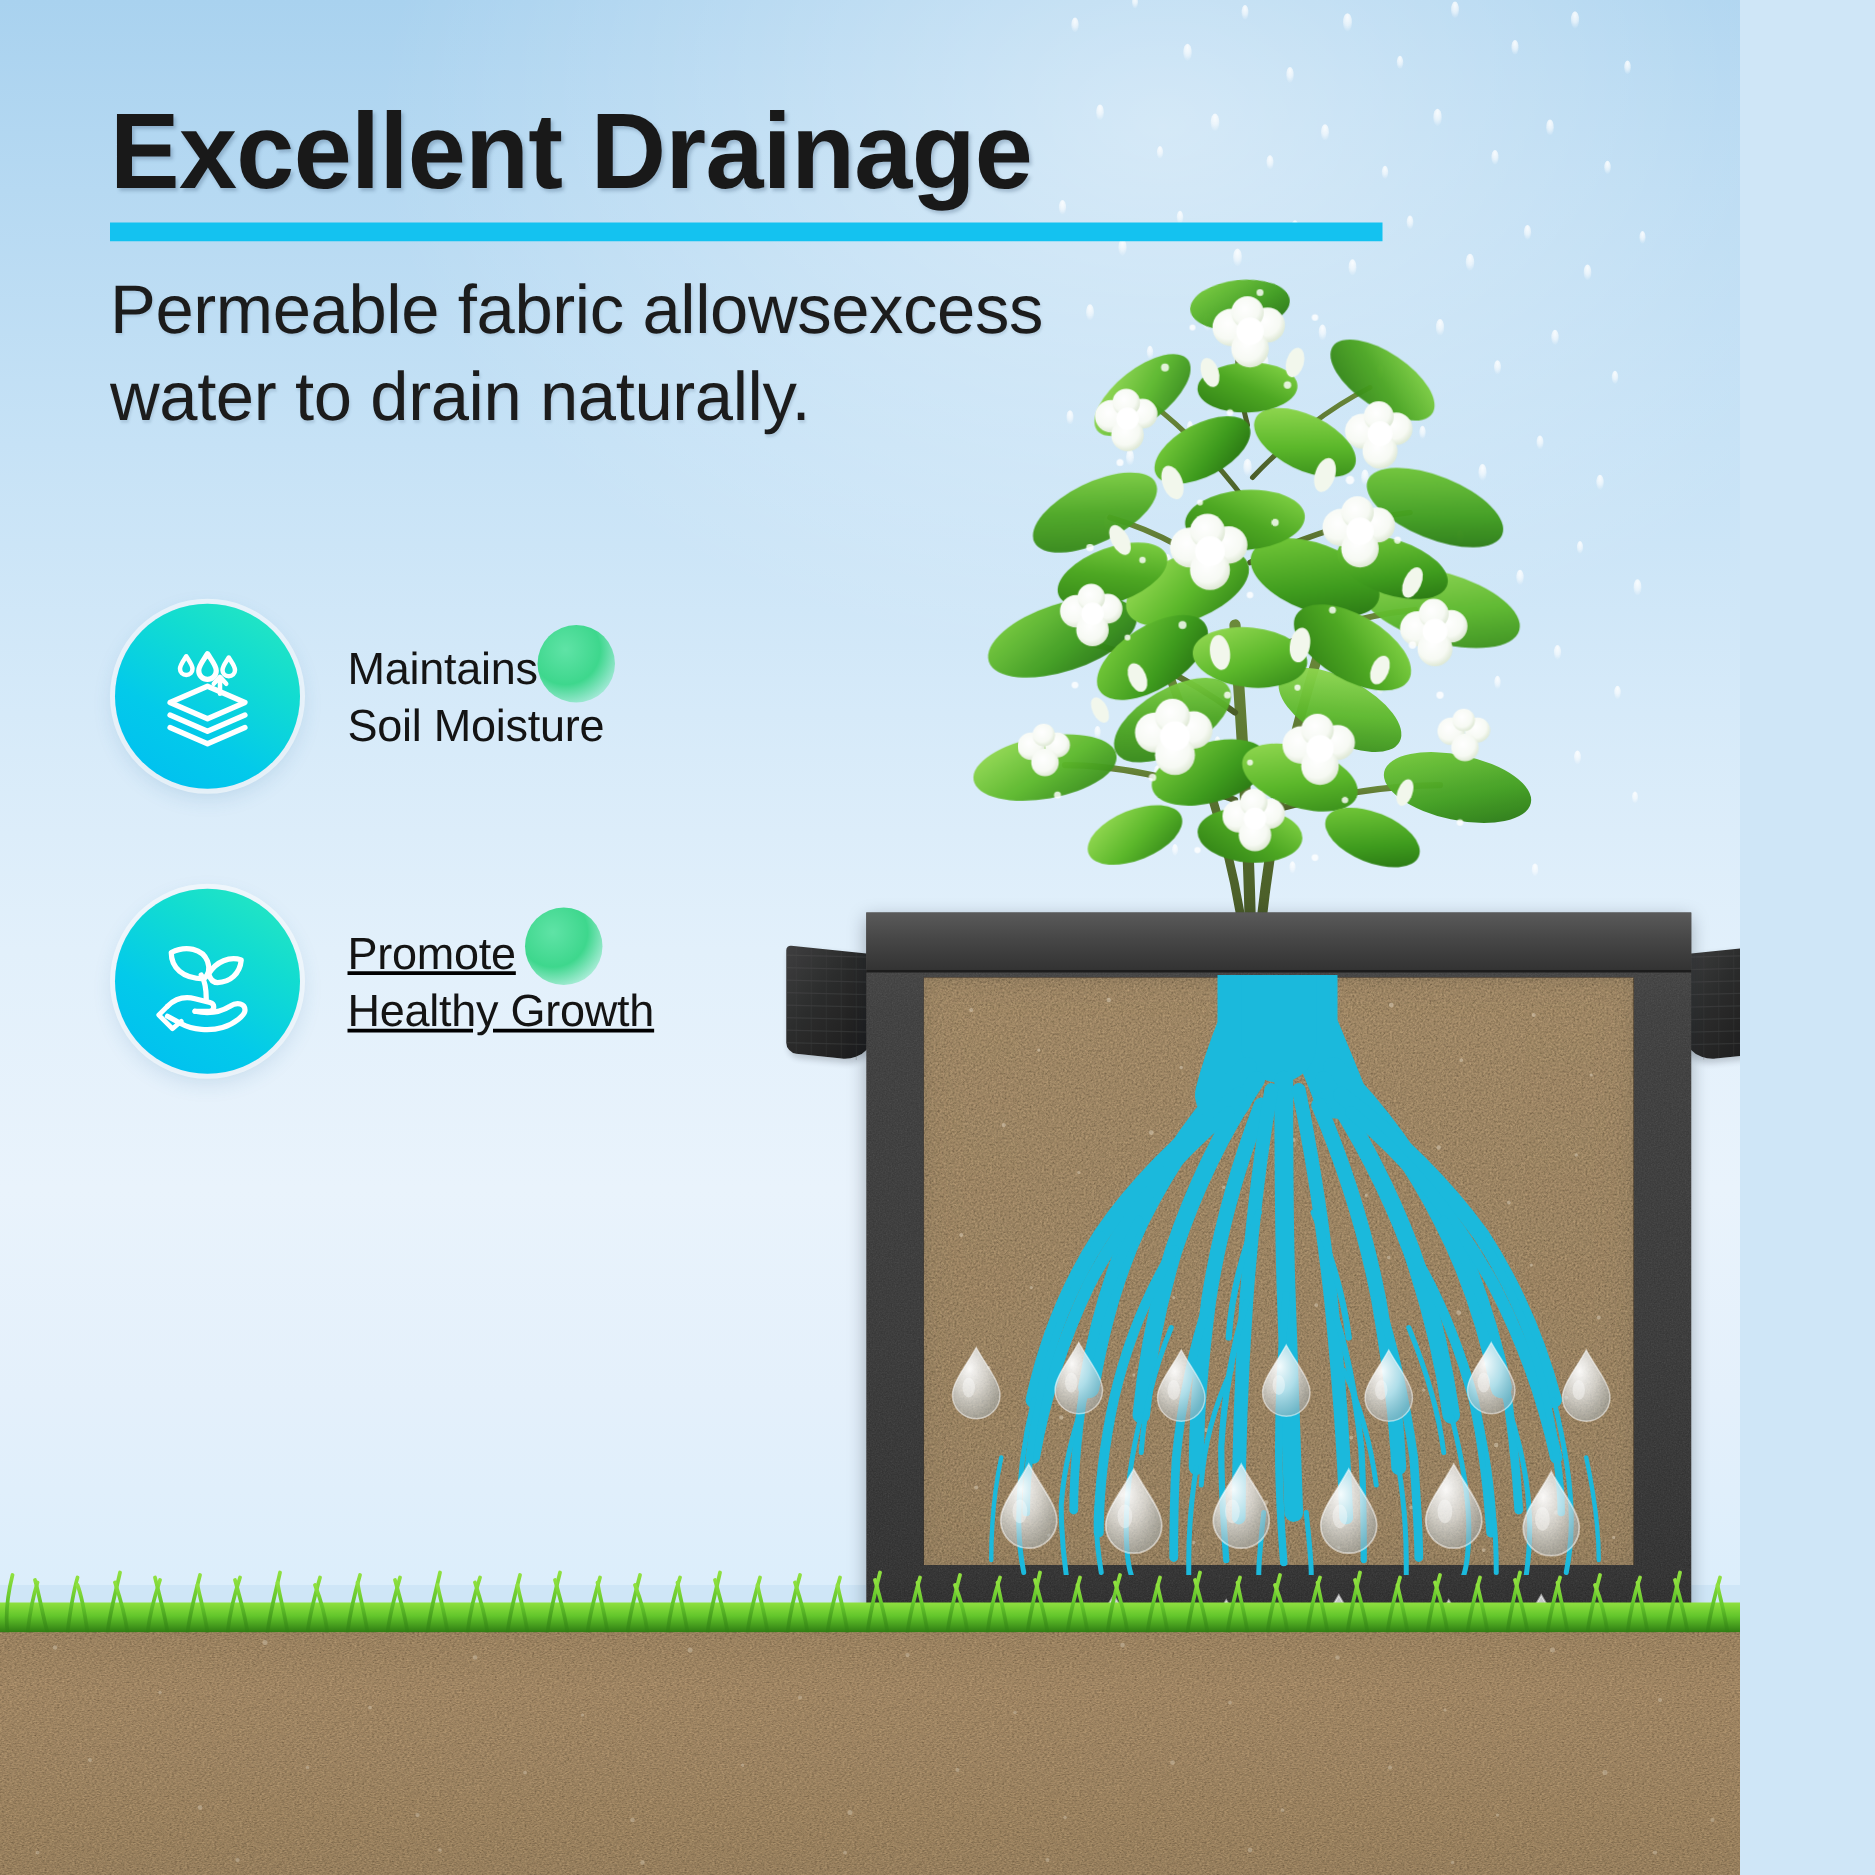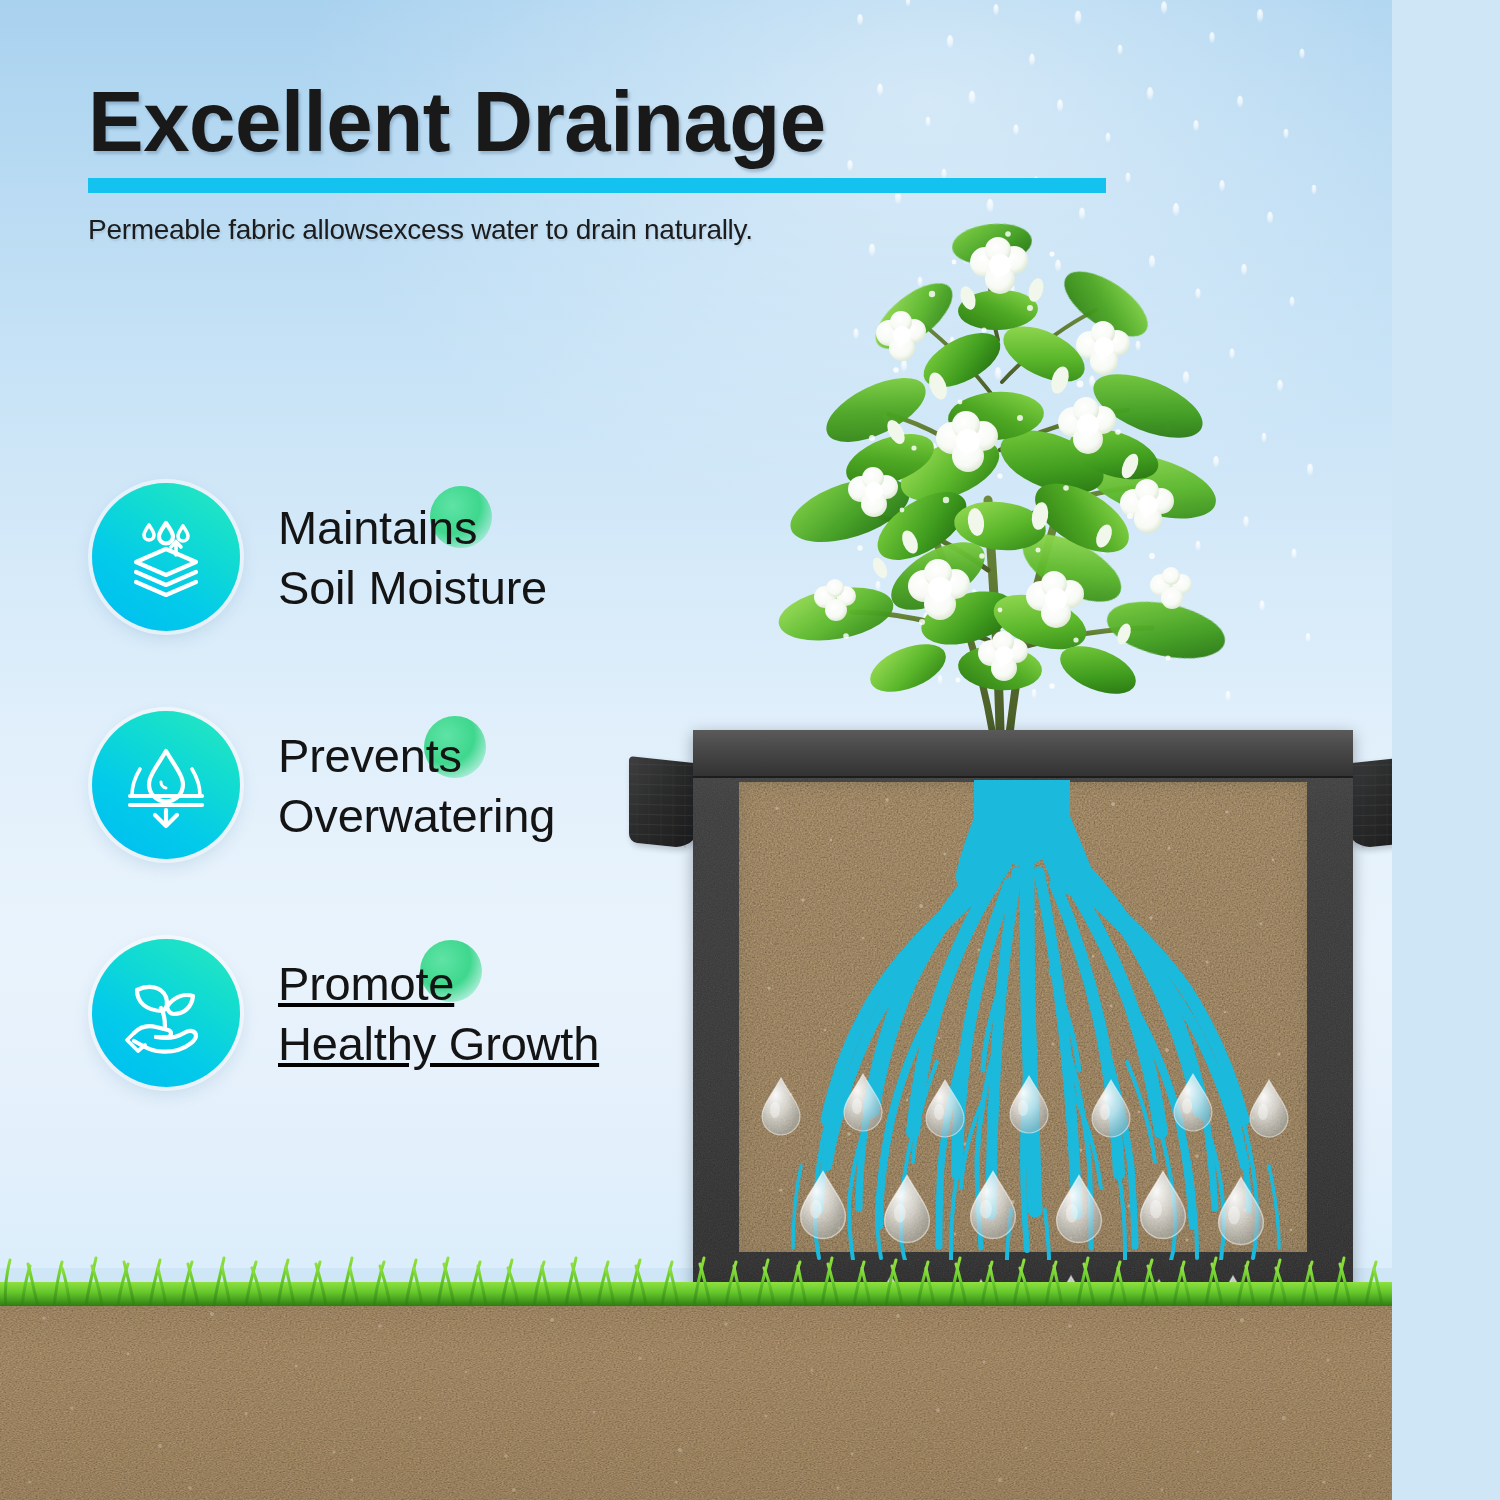--- a/index.html
+++ b/index.html
@@ -77,7 +77,7 @@
     position: absolute;
     left: 88px; top: 212px;
     width: 780px;
-    font-size: 28px;
+    font-size: 55px;
     line-height: 1.28;
     color: #1c1c1c;
     letter-spacing: -0.3px;

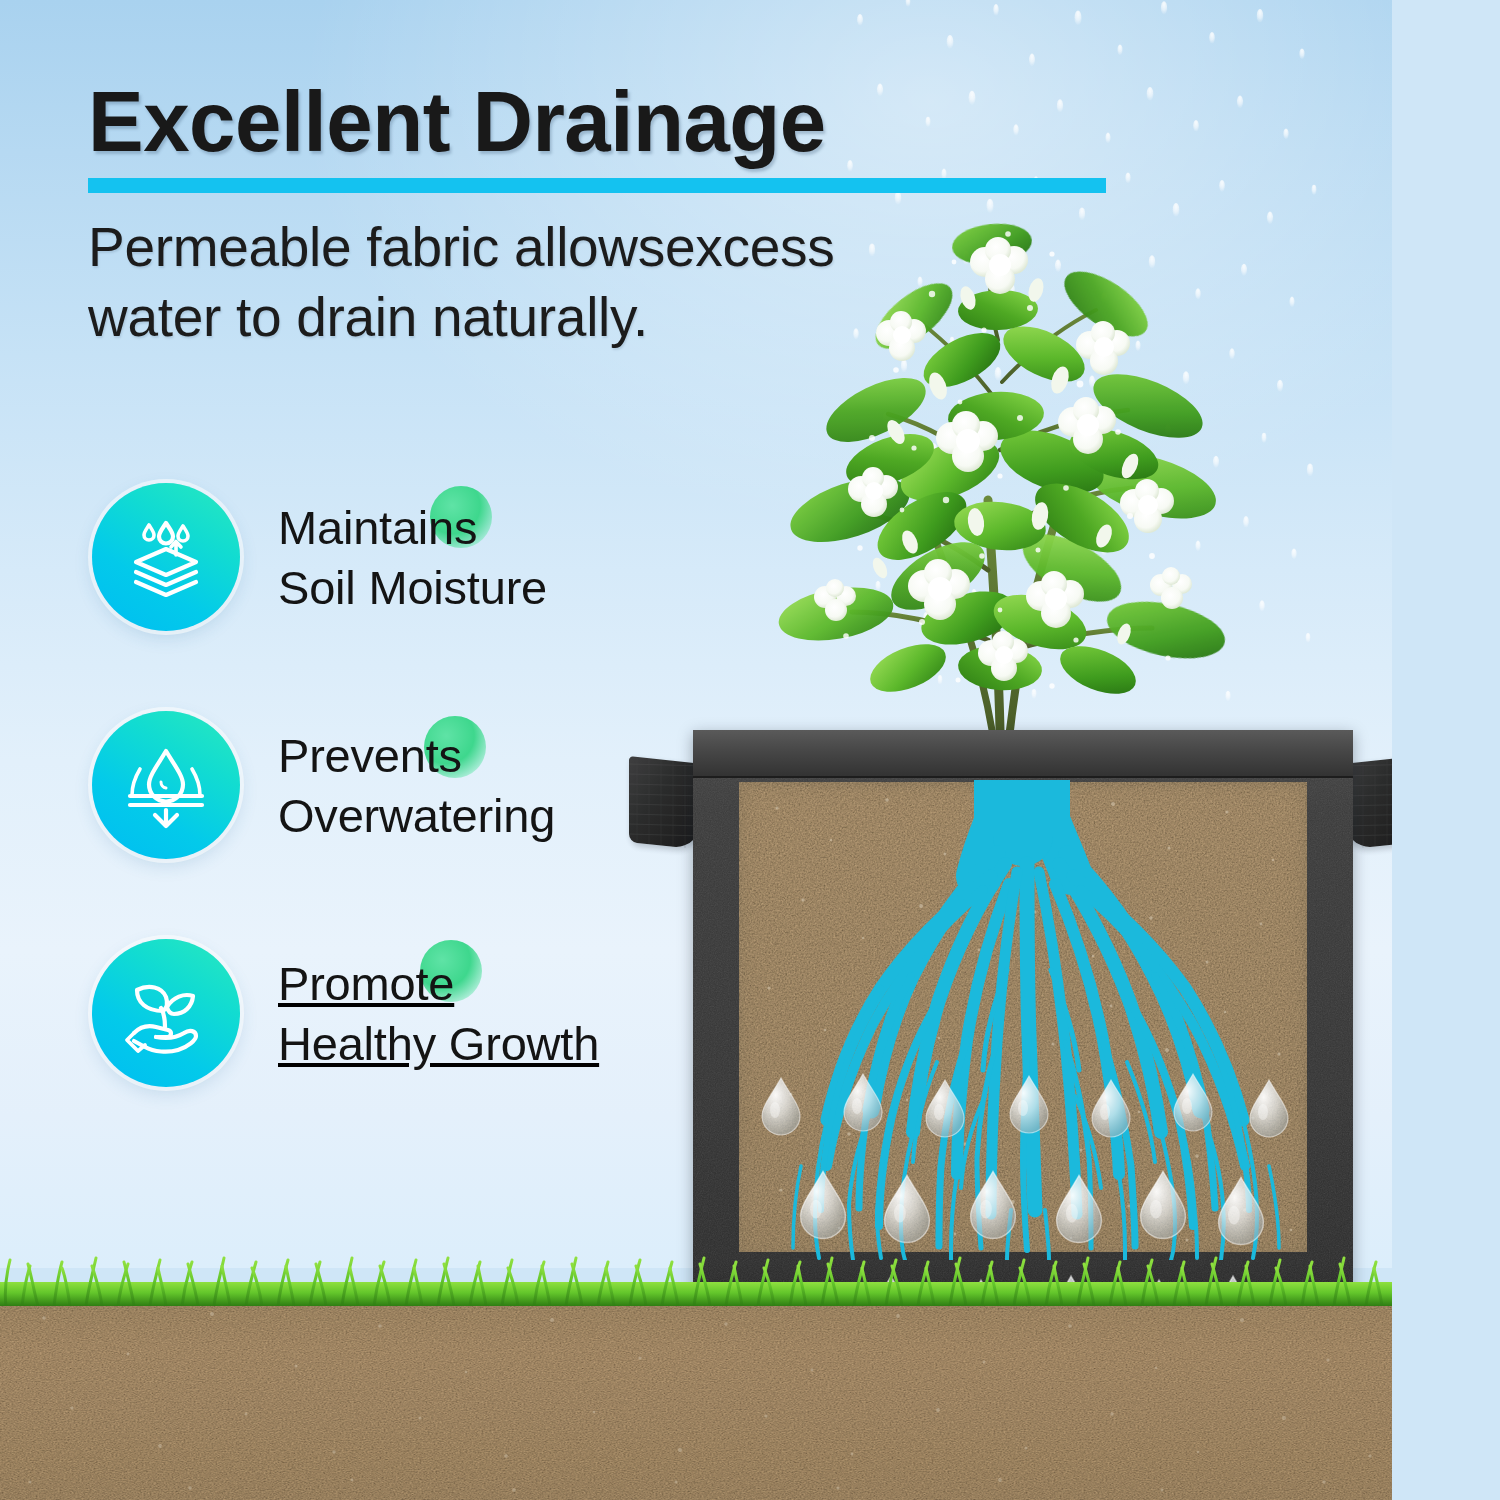--- a/index.html
+++ b/index.html
@@ -128,7 +128,7 @@
   .ftext {
     position: relative;
     z-index: 1;
-    font-size: 47px;
+    font-size: 36px;
     line-height: 1.28;
     color: #141414;
     letter-spacing: -0.2px;

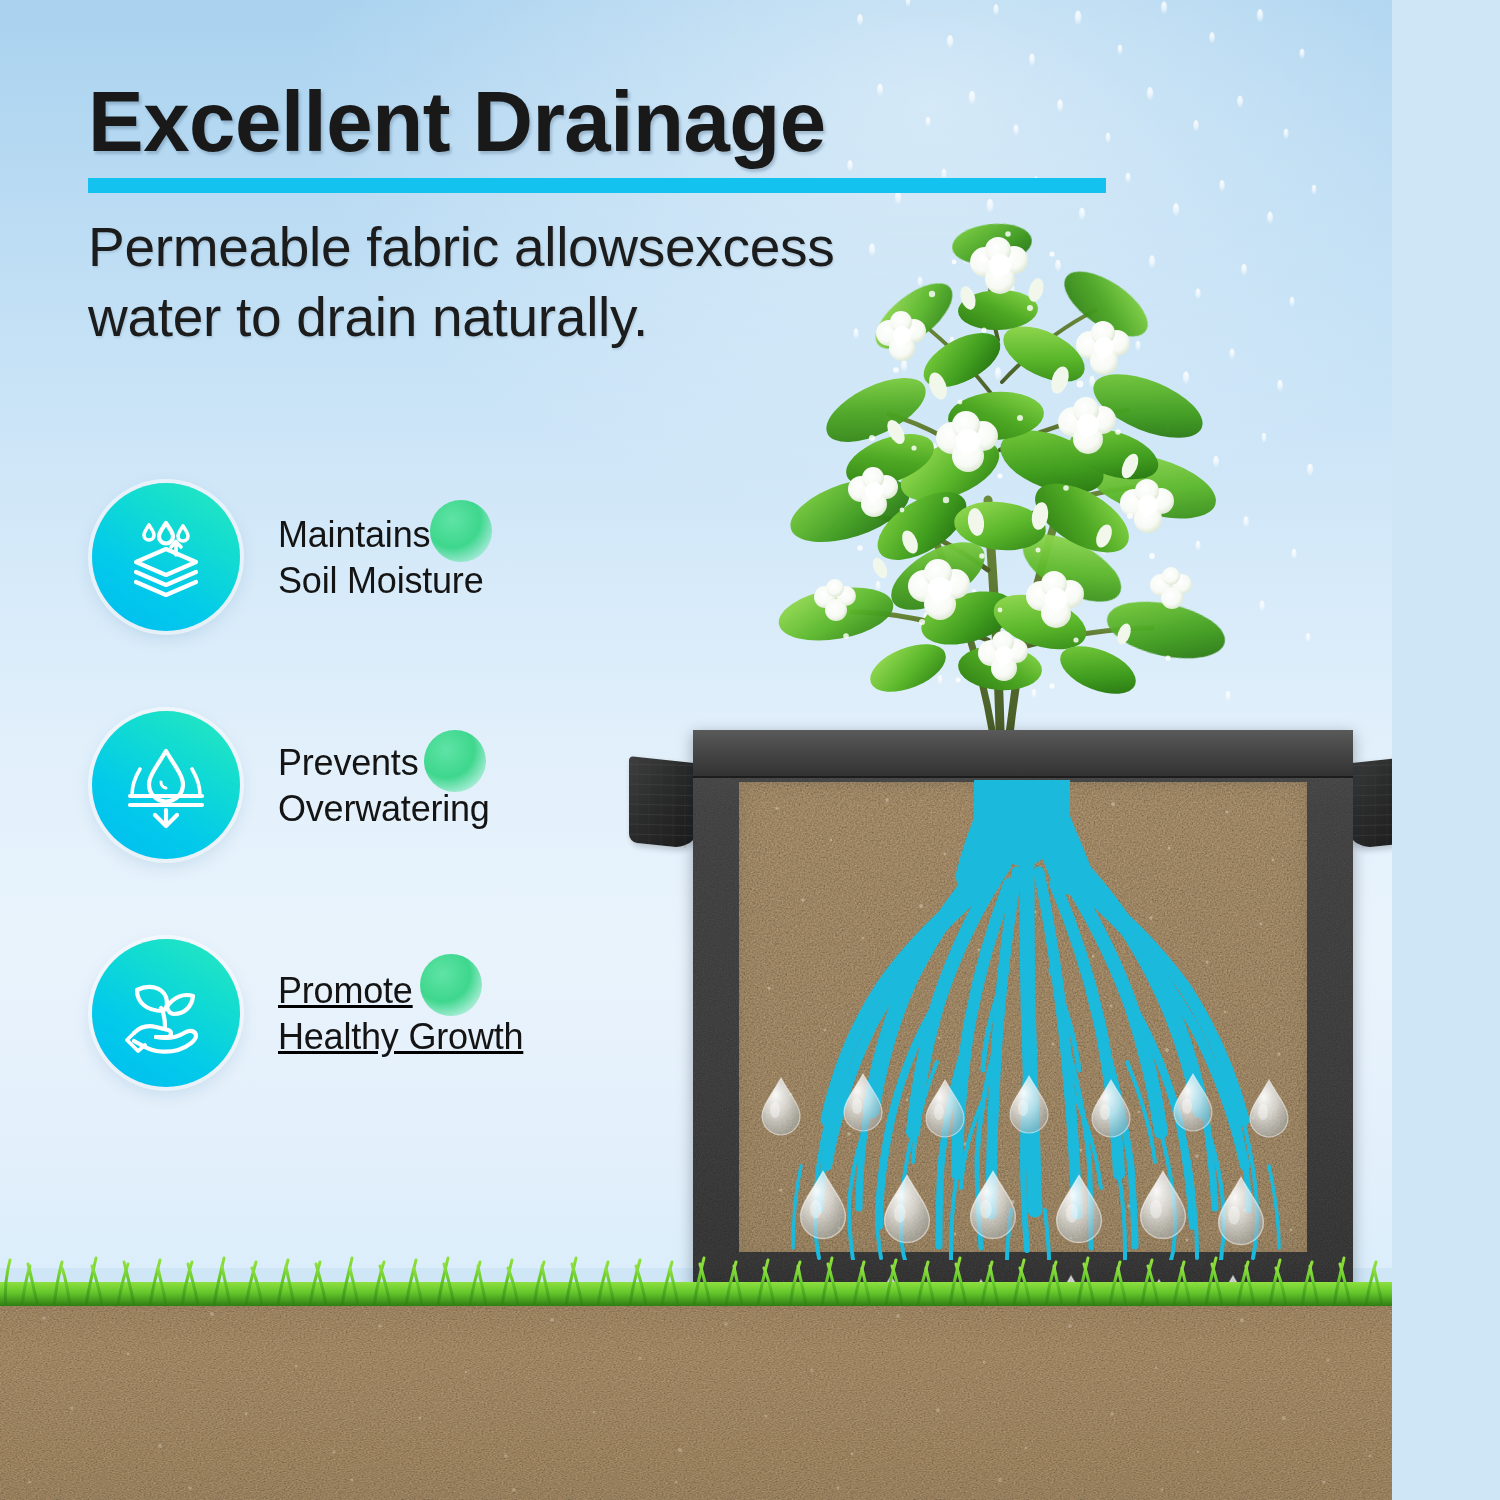--- a/index.html
+++ b/index.html
@@ -1000,28 +1000,6 @@
       </div>
     </div>
 
-    <div class="feature">
-      <div class="ficon">
-        <svg width="96" height="96" viewBox="0 0 96 96" fill="none" stroke="#ffffff" stroke-width="4.2" stroke-linecap="round" stroke-linejoin="round">
-
-          <path d="M48 14 C 57 29 65 39 65 47.5 A17 17 0 0 1 31 47.5 C 31 39 39 29 48 14 Z"></path>
-          <path d="M43 45 A6 6 0 0 0 48 51" stroke-width="3"></path>
-
-          <path d="M22 32 C 16 42 14 52 14 58" stroke-width="3.6"></path>
-          <path d="M74 32 C 80 42 82 52 82 58" stroke-width="3.6"></path>
-
-          <path d="M12 59 L84 59"></path>
-          <path d="M12 68 L84 68"></path>
-
-          <path d="M48 73 L48 88 M37 78 L48 89 L59 78"></path>
-        </svg>
-      </div>
-      <div class="ftext-wrap">
-        <div class="accent-dot" style="left:146px; top:-8px;"></div>
-        <div class="ftext">Prevents
-Overwatering</div>
-      </div>
-    </div>
 
     <div class="feature">
       <div class="ficon">

